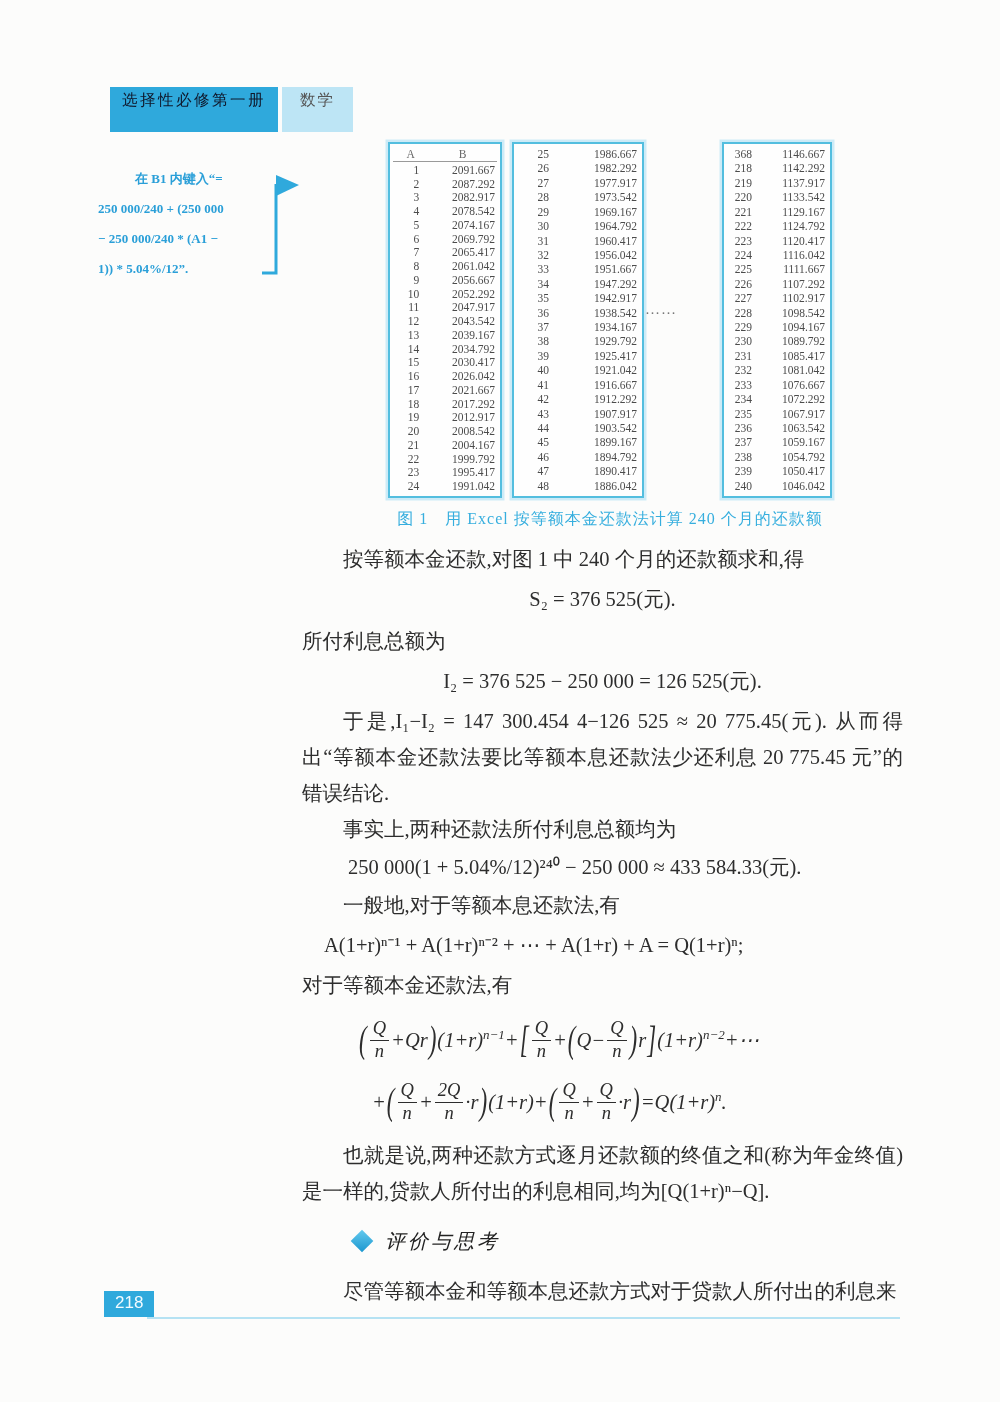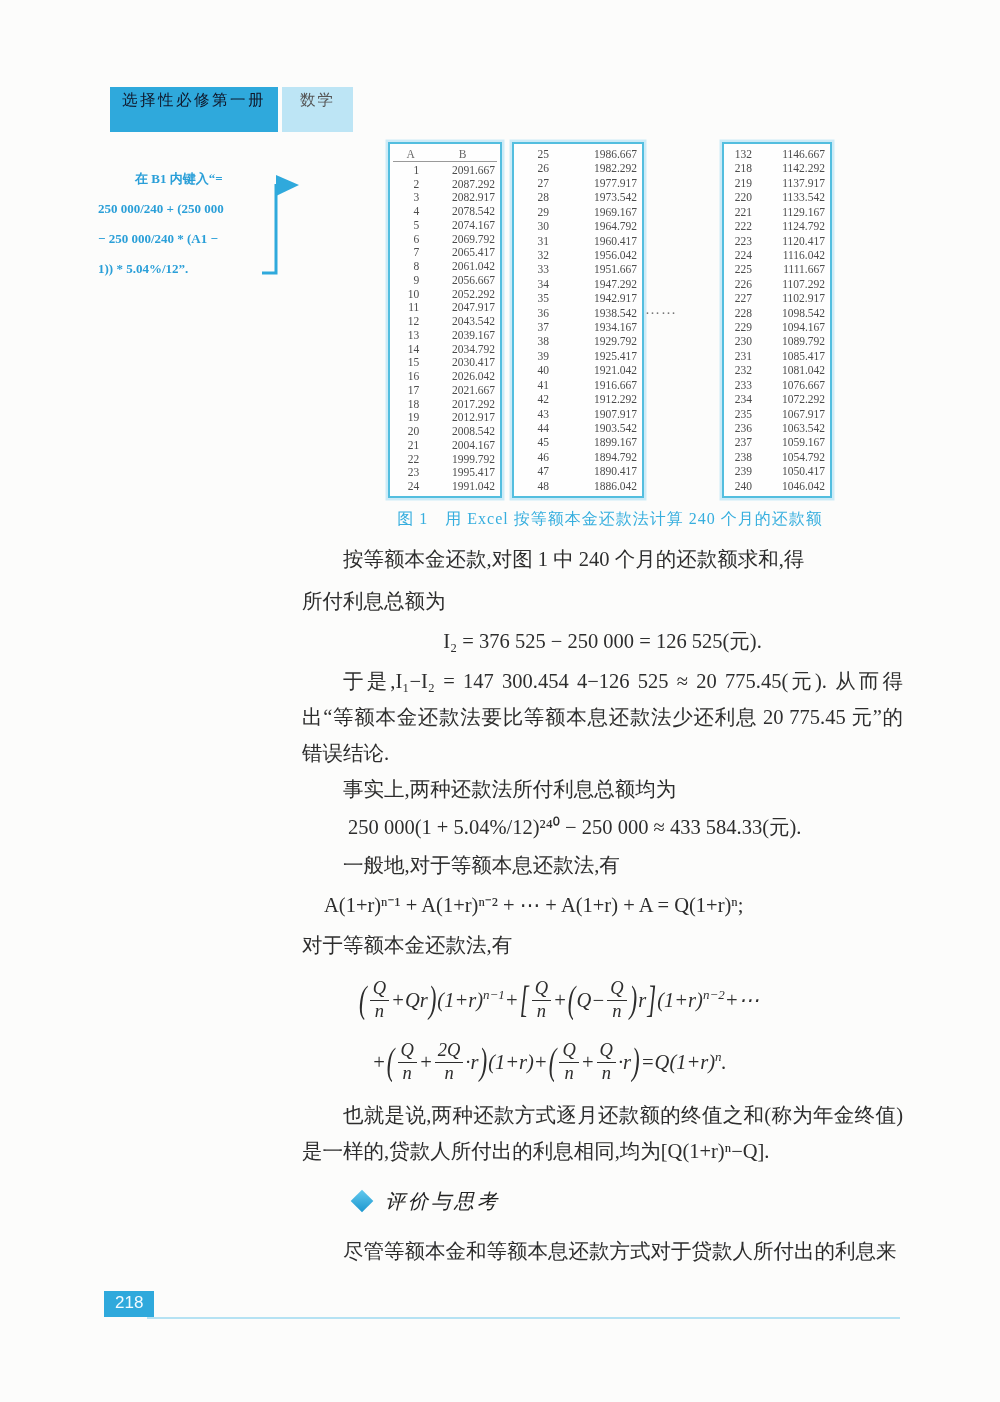--- a/index.html
+++ b/index.html
@@ -285,7 +285,7 @@
   </div>
 <div class="xltable" id="t3">
     <div class="xlrow">
-      <span class="xn">132</span>
+      <span class="xn">368</span>
       <span class="xv">1146.667</span>
     </div>
     <div class="xlrow">

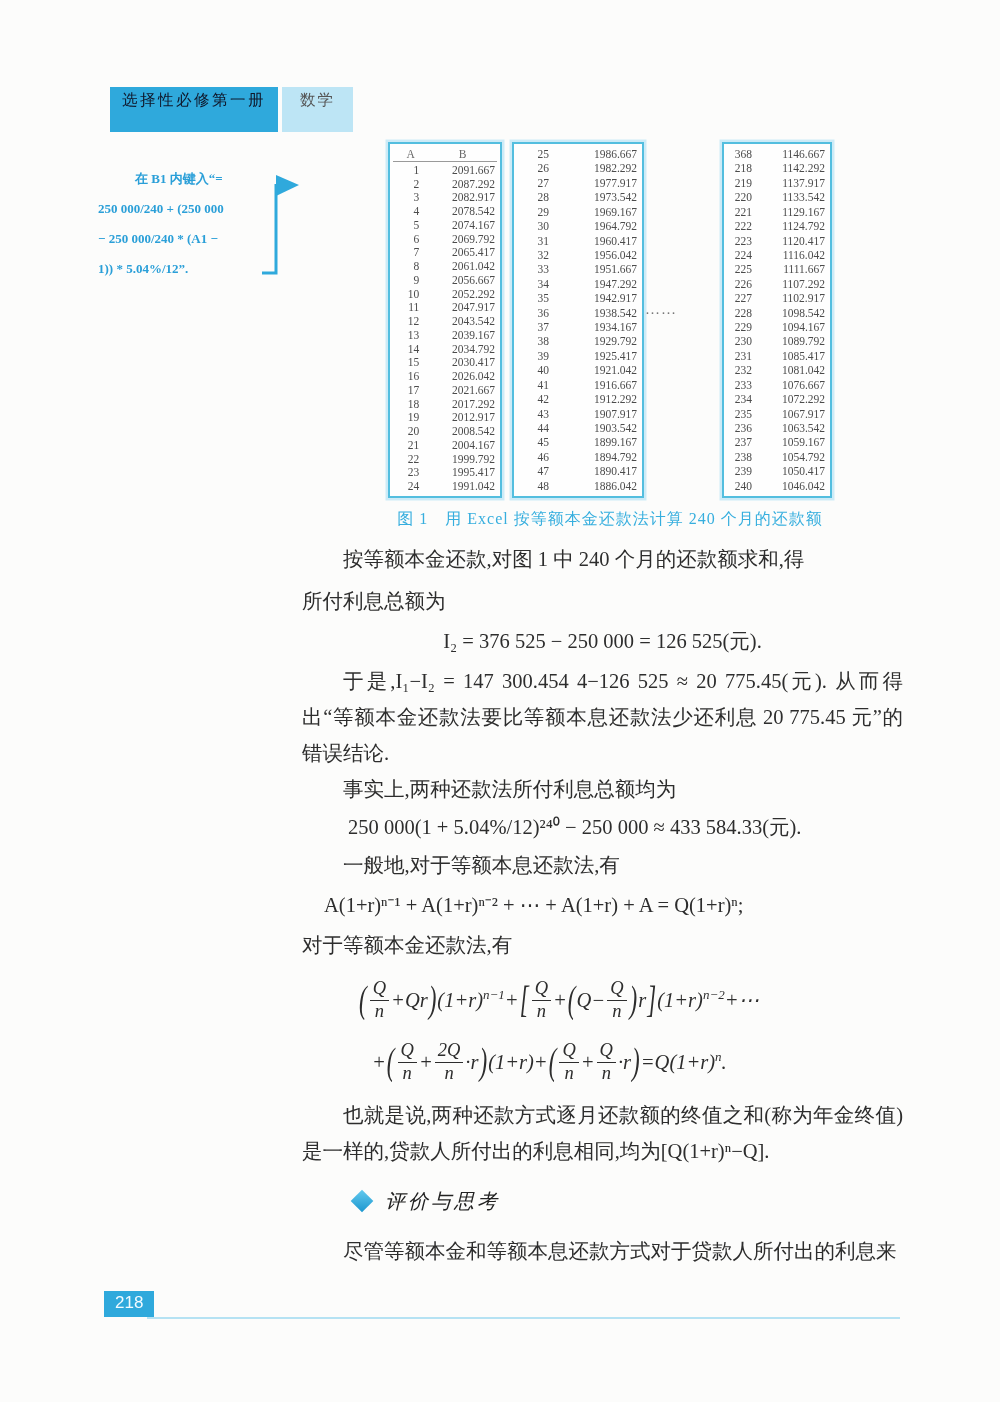--- a/index.html
+++ b/index.html
@@ -387,6 +387,7 @@
 
 <div class="flow">
   <p class="indent">按等额本金还款,对图 1 中 240 个月的还款额求和,得</p>
+  <p class="fcenter">S₂ = 376 525(元).</p>
   <p class="mt6">所付利息总额为</p>
   <p class="fcenter">I₂ = 376 525 − 250 000 = 126 525(元).</p>
   <p class="indent">于是,I₁−I₂ = 147 300.454 4−126 525 ≈ 20 775.45(元). 从而得出“等额本金还款法要比等额本息还款法少还利息 20 775.45 元”的错误结论.</p>

